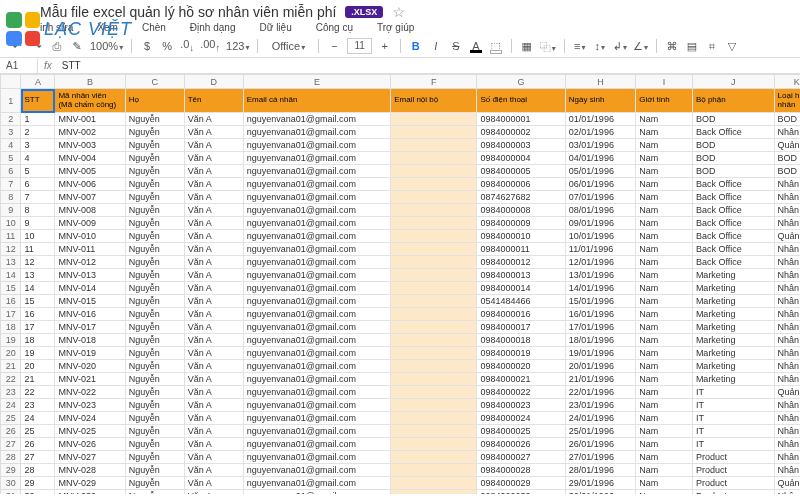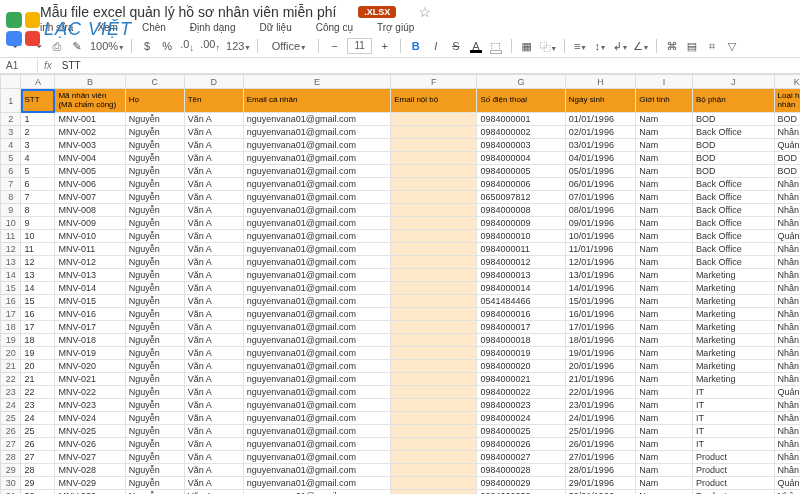--- a/index.html
+++ b/index.html
@@ -4,7 +4,7 @@
 <style>
   * { box-sizing: border-box; margin: 0; padding: 0; }
   body { font-family: Arial, sans-serif; font-size: 11px; color: #333; background: #fff; width: 800px; height: 500px; overflow: hidden; position: relative; }
-  .title-row { display:flex; align-items:center; gap:22px; padding:4px 10px 0 40px; font-size:14px;}
+  .title-row { display:flex; align-items:center; gap:9px; padding:4px 10px 0 40px; font-size:14px;}
   .title-row .title { font-weight:400; color:#333; }
   .xlsx-badge { background:#c2410c; color:#fff; font-size:9px; padding:1px 6px; border-radius:3px; font-weight:bold;}
   .star { color:#888; font-size:14px; }

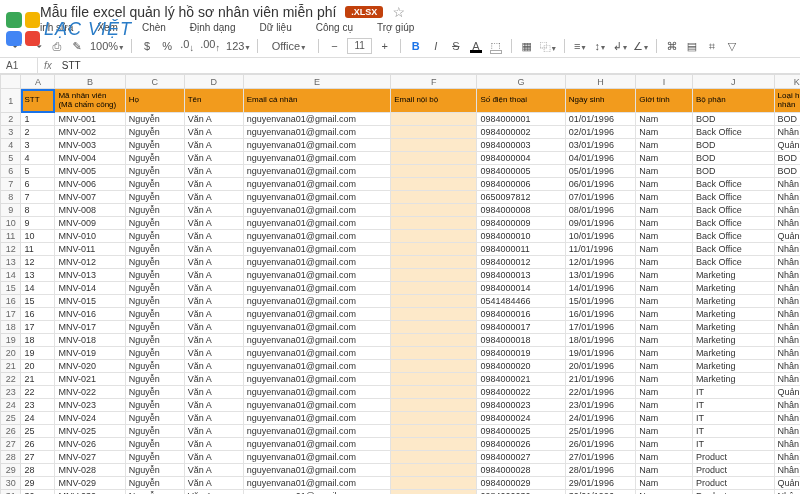--- a/index.html
+++ b/index.html
@@ -6,7 +6,7 @@
   body { font-family: Arial, sans-serif; font-size: 11px; color: #333; background: #fff; width: 800px; height: 500px; overflow: hidden; position: relative; }
   .title-row { display:flex; align-items:center; gap:9px; padding:4px 10px 0 40px; font-size:14px;}
   .title-row .title { font-weight:400; color:#333; }
-  .xlsx-badge { background:#c2410c; color:#fff; font-size:9px; padding:1px 6px; border-radius:3px; font-weight:bold;}
+  .xlsx-badge { background:#4c1d95; color:#fff; font-size:9px; padding:1px 6px; border-radius:3px; font-weight:bold;}
   .star { color:#888; font-size:14px; }
   .menu-row { display:flex; gap:24px; padding:2px 10px 2px 40px; font-size:10px; color:#444;}
   .toolbar { display:flex; align-items:center; gap:6px; padding:3px 10px; border-bottom:1px solid #ddd; color:#555; font-size:11px;}

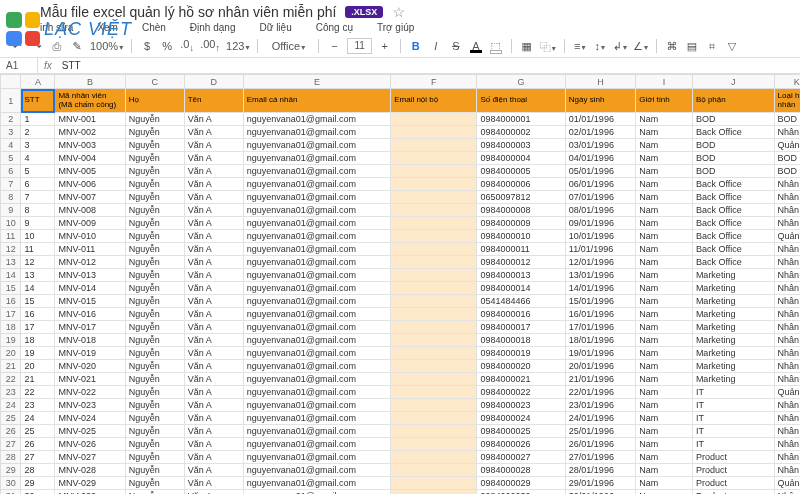--- a/index.html
+++ b/index.html
@@ -259,7 +259,7 @@
           <td class="cell">Văn A</td>
           <td class="cell">nguyenvana01@gmail.com</td>
           <td class="cell emailcol"></td>
-          <td class="cell">0650097812</td>
+          <td class="cell">0874627682</td>
           <td class="cell">07/01/1996</td>
           <td class="cell">Nam</td>
           <td class="cell">Back Office</td>

